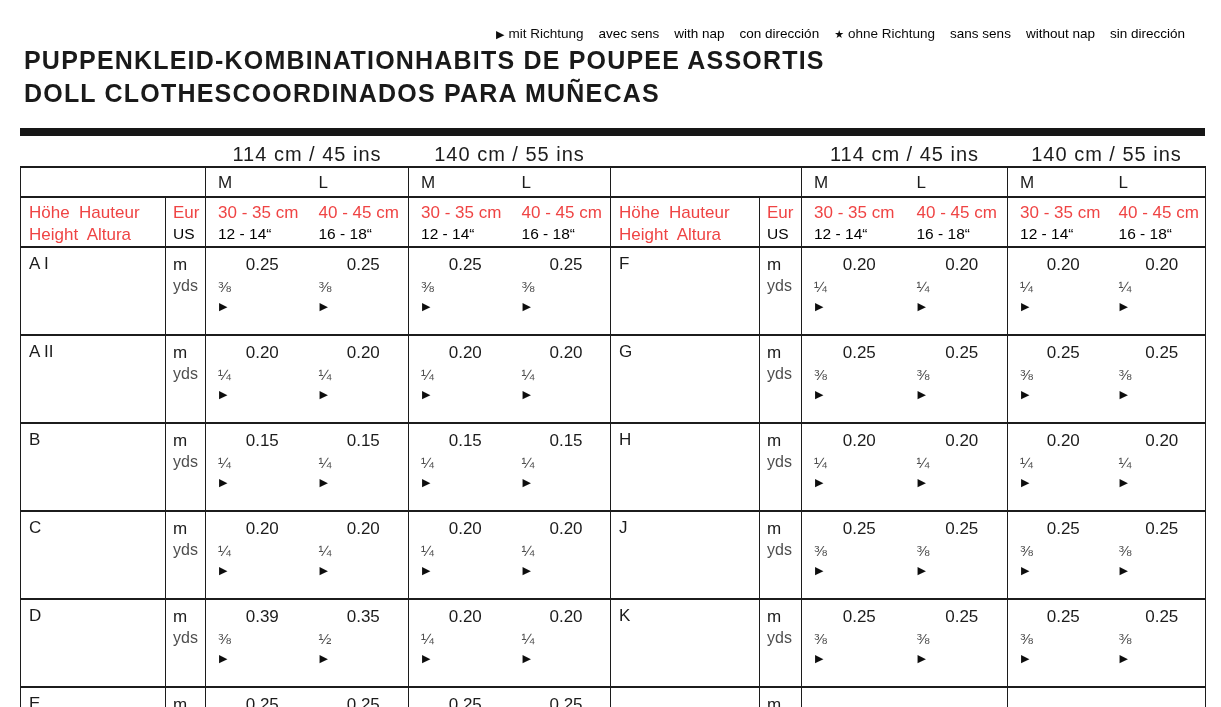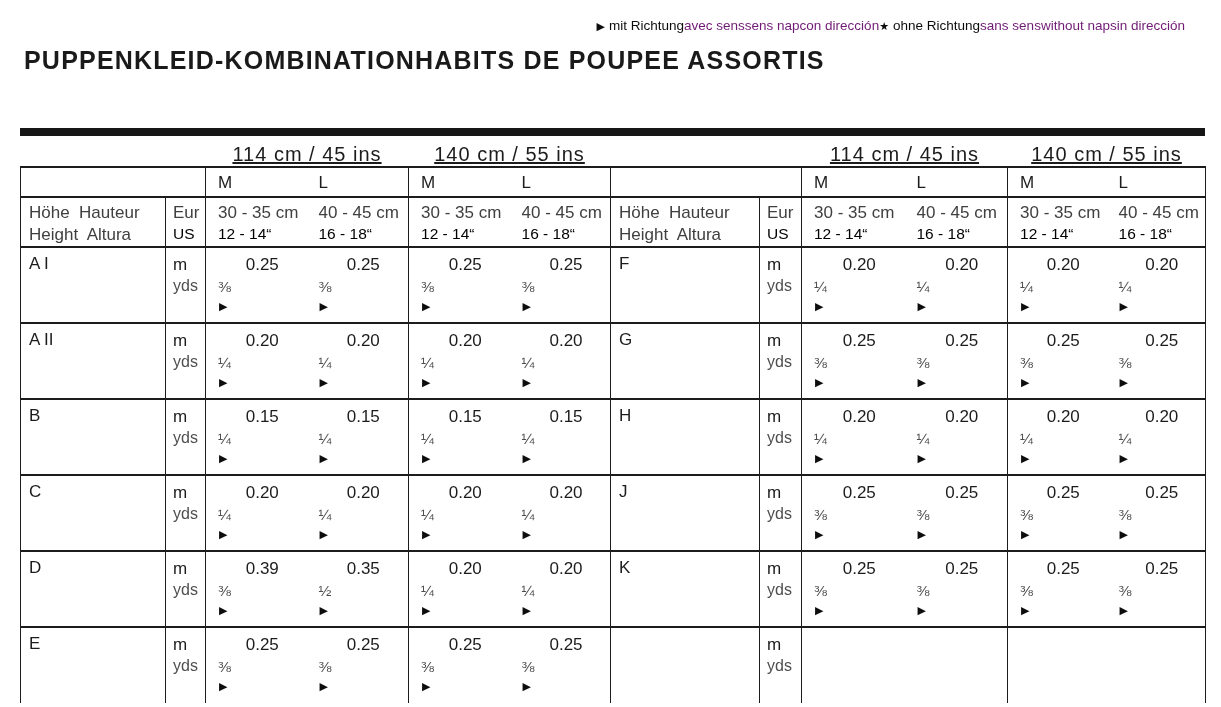--- a/index.html
+++ b/index.html
@@ -9,7 +9,7 @@
   }
   
   .legend{
-    position:absolute;top:18px;right:36px;display:flex;
+    position:absolute;top:26px;right:36px;display:flex;gap:15px;
     font-size:13.5px;align-items:baseline;white-space:nowrap;margin-left:20px;
   }
   .legend .strong{color:#0d0d0d;}

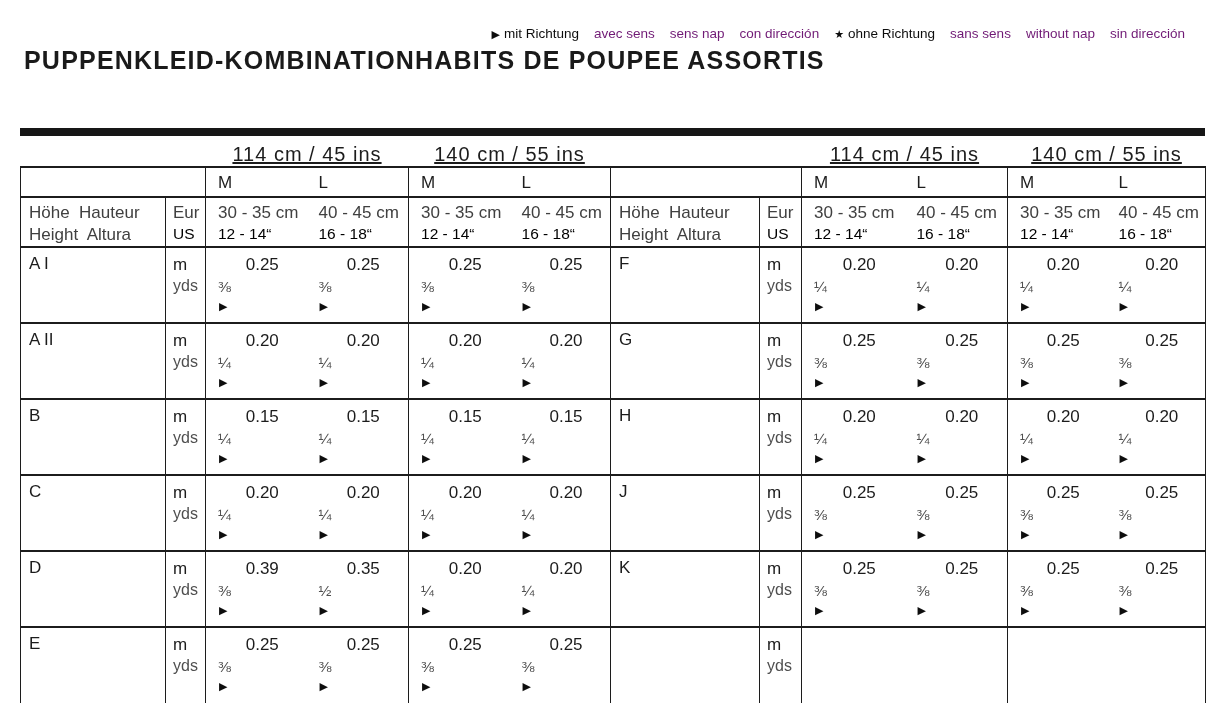--- a/index.html
+++ b/index.html
@@ -13,7 +13,7 @@
     font-size:13.5px;align-items:baseline;white-space:nowrap;margin-left:20px;
   }
   .legend .strong{color:#0d0d0d;}
-  .legend .muted{color:#701a75;}
+  .legend .muted{color:#000000;}
   .legend .marker{font-size:11px;margin-right:4px;color:#0d0d0d;}
   
   .title{

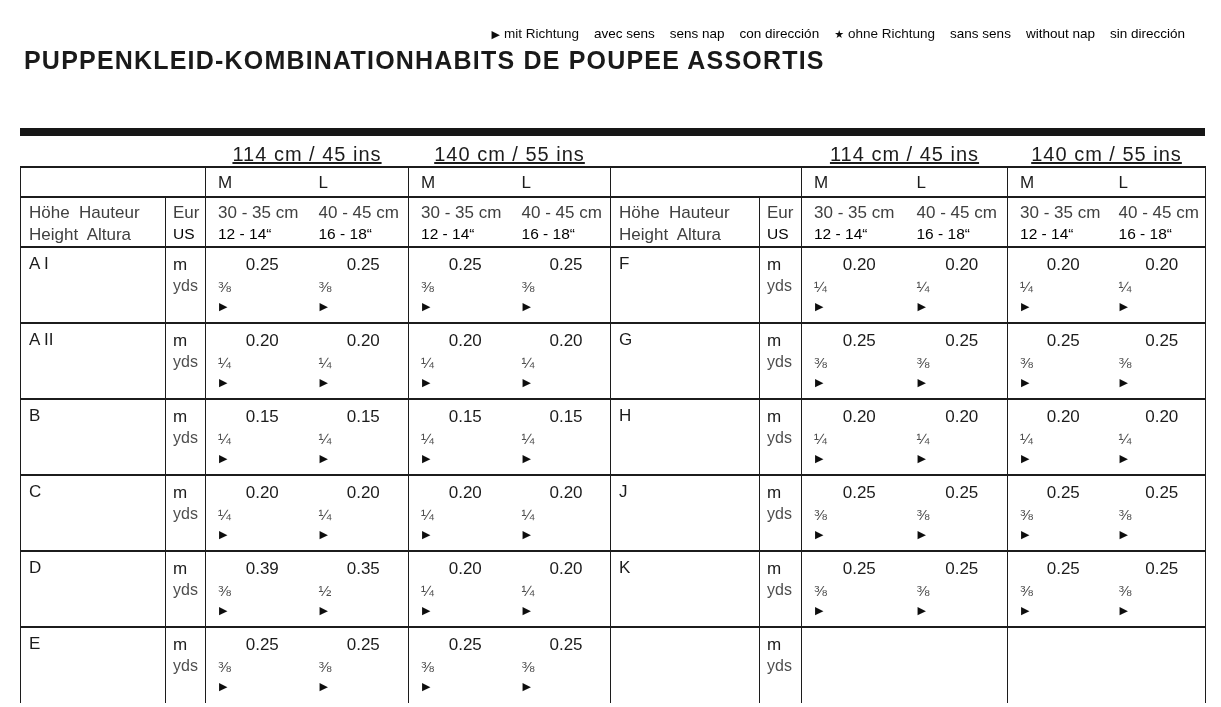--- a/index.html
+++ b/index.html
@@ -58,7 +58,7 @@
 <div class="legend">
   <span class="strong"><span class="marker">▶</span><span>mit Richtung</span></span>
   <span class="muted">avec sens</span>
-  <span class="muted">sens nap</span>
+  <span class="muted">with nap</span>
   <span class="muted">con dirección</span>
   <span class="strong"><span class="marker">★</span><span>ohne Richtung</span></span>
   <span class="muted">sans sens</span>

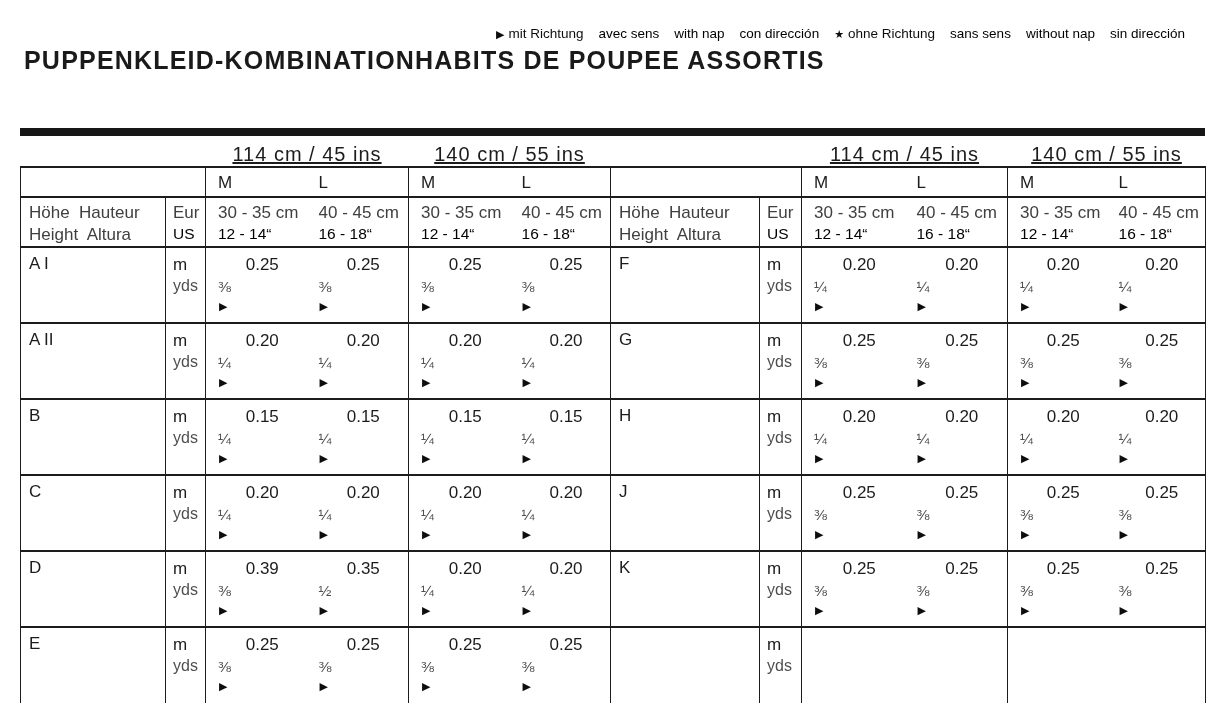--- a/index.html
+++ b/index.html
@@ -70,6 +70,9 @@
   <div>
     <span class="gap">PUPPENKLEID-KOMBINATION</span><span>HABITS DE POUPEE ASSORTIS</span>
   </div>
+  <div>
+    <span class="gap">DOLL CLOTHES</span><span>COORDINADOS PARA MUÑECAS</span>
+  </div>
 </div>
 
 <div class="bar"></div>

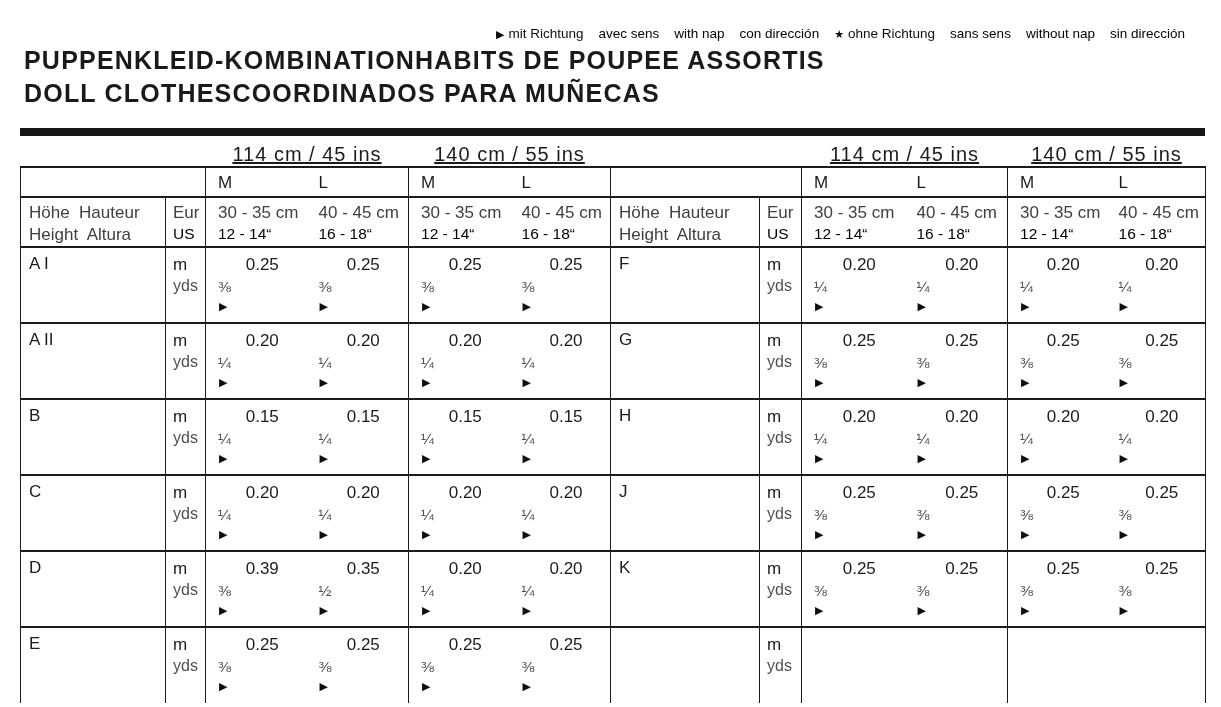--- a/index.html
+++ b/index.html
@@ -31,7 +31,7 @@
   tbody tr:last-of-type td{border-bottom:none;}
   td.bl{border-left:1.5px solid #1c1c1c;}
   td.br{border-right:1.5px solid #1c1c1c;}
-  tr.band{height:22px;text-decoration:underline;}
+  tr.band{height:22px;}
   tr.sizes{height:30px;}
   tr.hdr{height:45px;}
   tr.datarow{height:76px;}

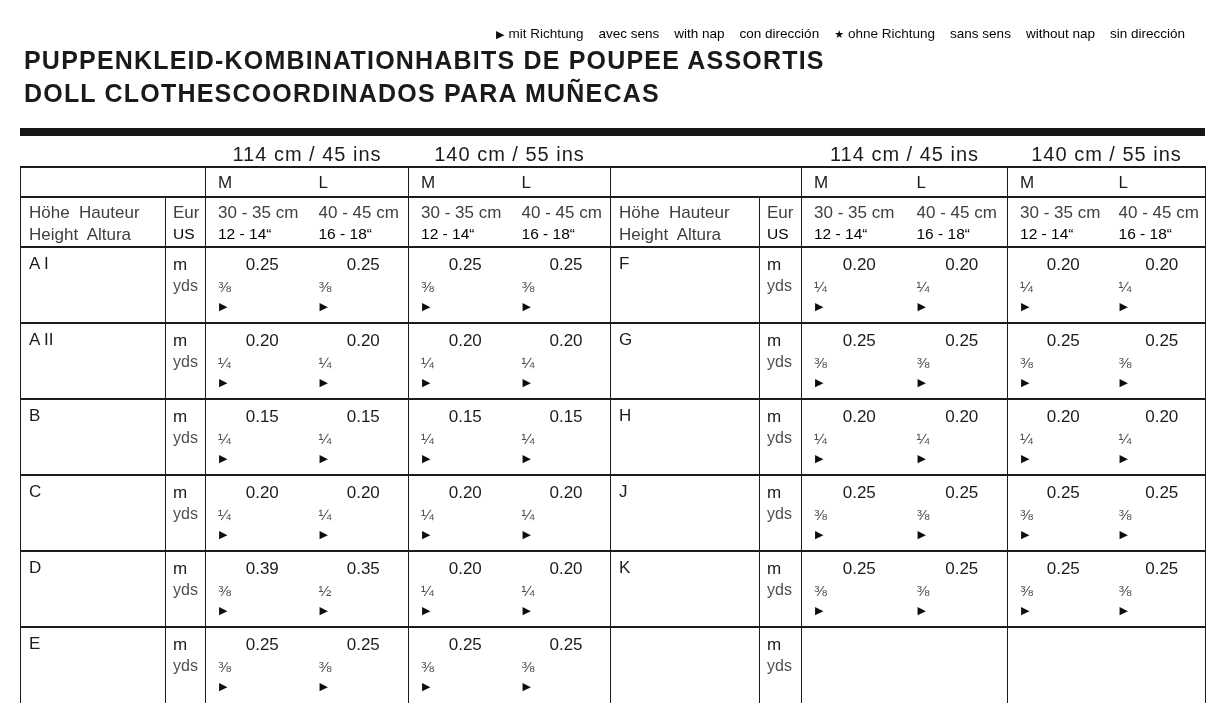--- a/index.html
+++ b/index.html
@@ -41,7 +41,7 @@
   tr.hdr td{padding:4px 0 0 12px;}
   tr.hdr td.lab{padding-left:8px;}
   tr.hdr td.unit{padding-left:7px;}
-  .h1{font-size:17px;line-height:22px;color:#404040;white-space:nowrap;}
+  .h1{font-size:17px;line-height:22px;color:#ef4444;white-space:nowrap;}
   .h2{font-size:15.5px;line-height:20px;color:#000000;white-space:nowrap;}
   tr.datarow td{padding:0;}
   td.lab.cell{font-size:17px;}

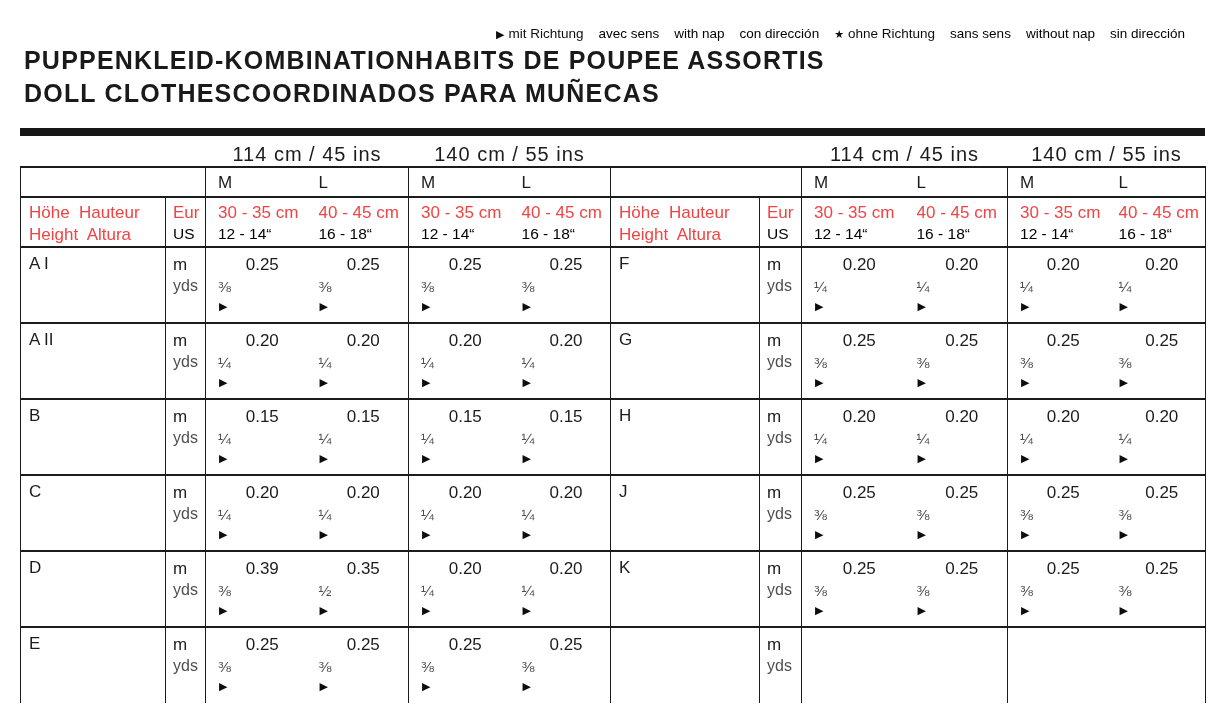--- a/index.html
+++ b/index.html
@@ -34,7 +34,7 @@
   tr.band{height:22px;}
   tr.sizes{height:30px;}
   tr.hdr{height:45px;}
-  tr.datarow{height:76px;}
+  tr.datarow{height:88px;}
   tr.band td{border-left:none;border-right:none;font-size:20px;letter-spacing:1px;
     text-align:center;padding-top:7px;}
   tr.sizes td{font-size:17px;padding:5px 0 0 12px;}

